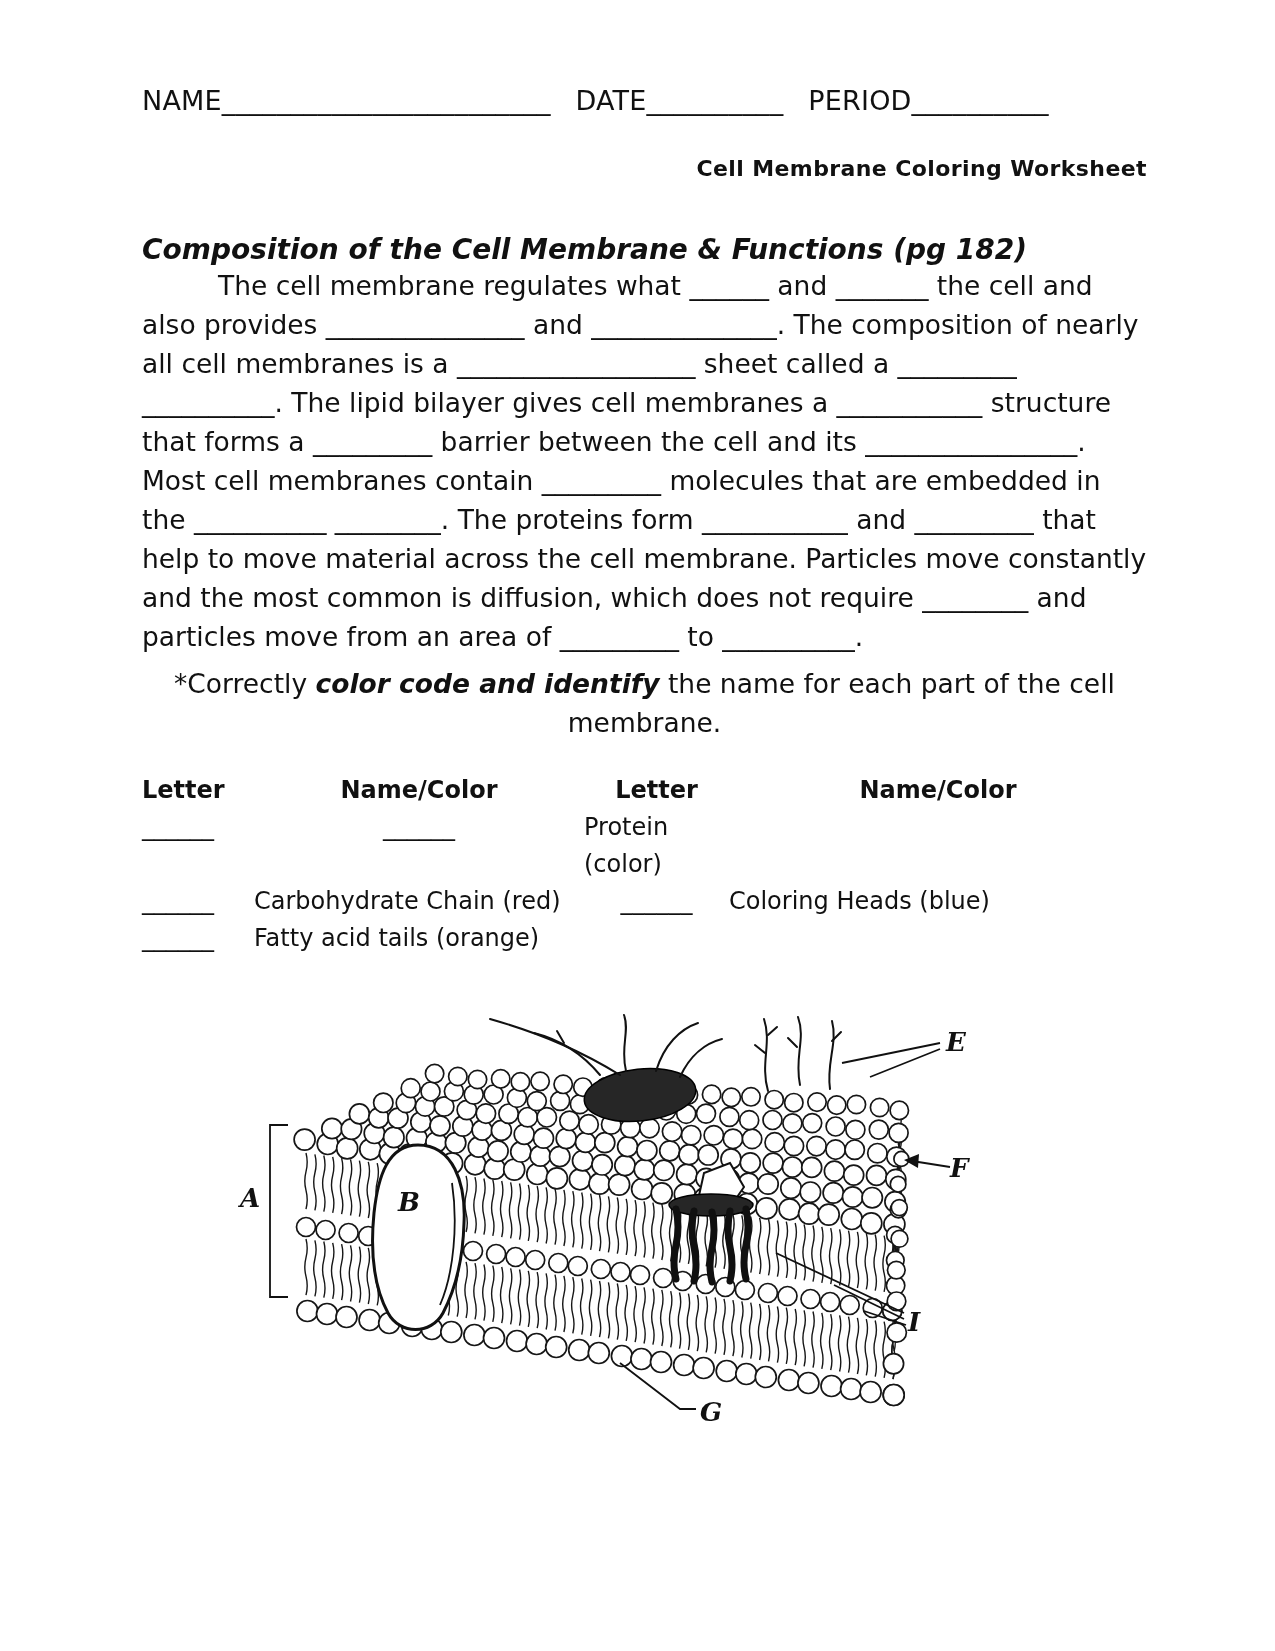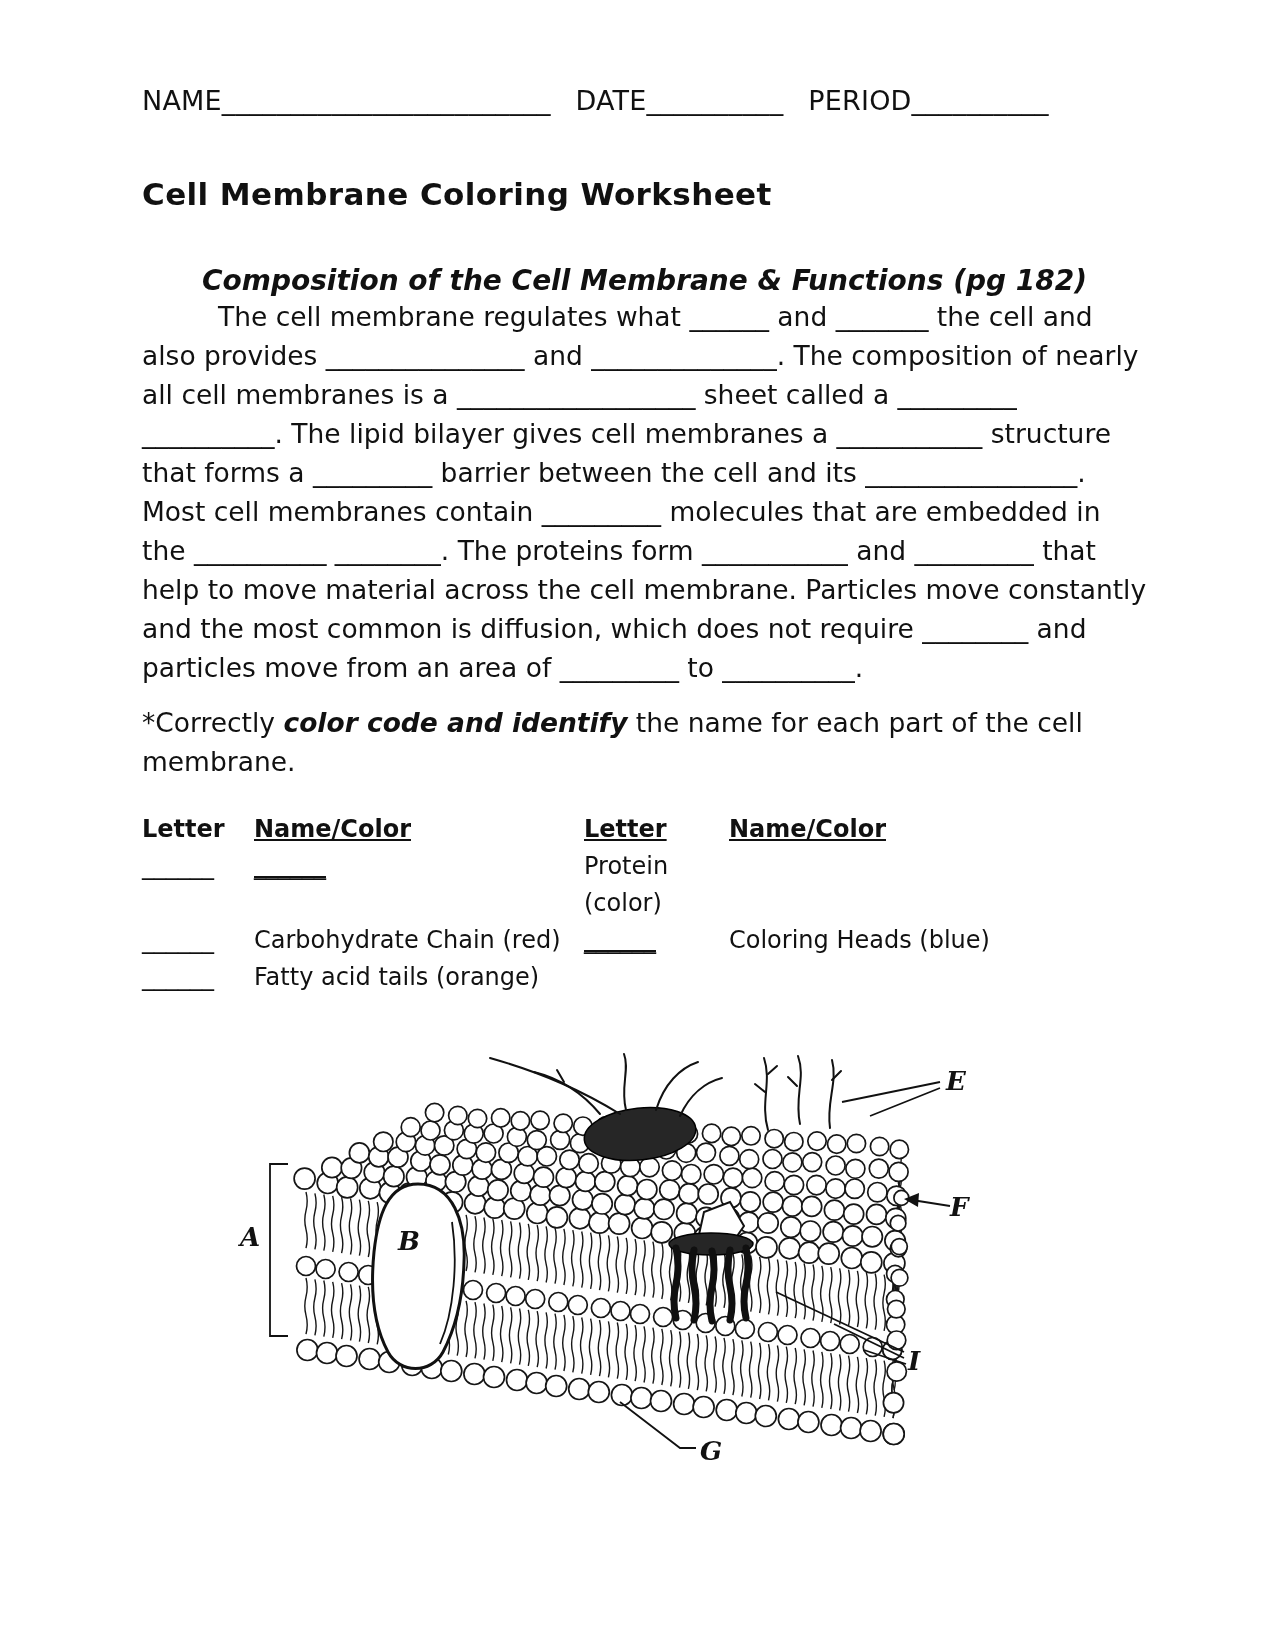--- a/index.html
+++ b/index.html
@@ -8,7 +8,7 @@
   .page{width:1275px;min-height:1651px;padding:85px 128px 27px 142px;background:#fff;position:relative;}
   .header-line{font-size:27px;white-space:nowrap;letter-spacing:.2px;}
   .header-line .gap{display:inline-block;width:16px;}
-  .title{font-size:31px;font-weight:bold;text-align:left;margin-top:60px;letter-spacing:.4px;}
+  .title{font-size:22px;font-weight:bold;text-align:right;margin-top:40px;letter-spacing:.4px;}
   .section-heading{font-size:28px;font-weight:bold;font-style:italic;margin-top:52px;text-align:center;}
   .body-par{font-size:26.5px;line-height:39px;margin-top:0;text-indent:76px;}
   .directions{text-indent:0;margin-top:16px;}

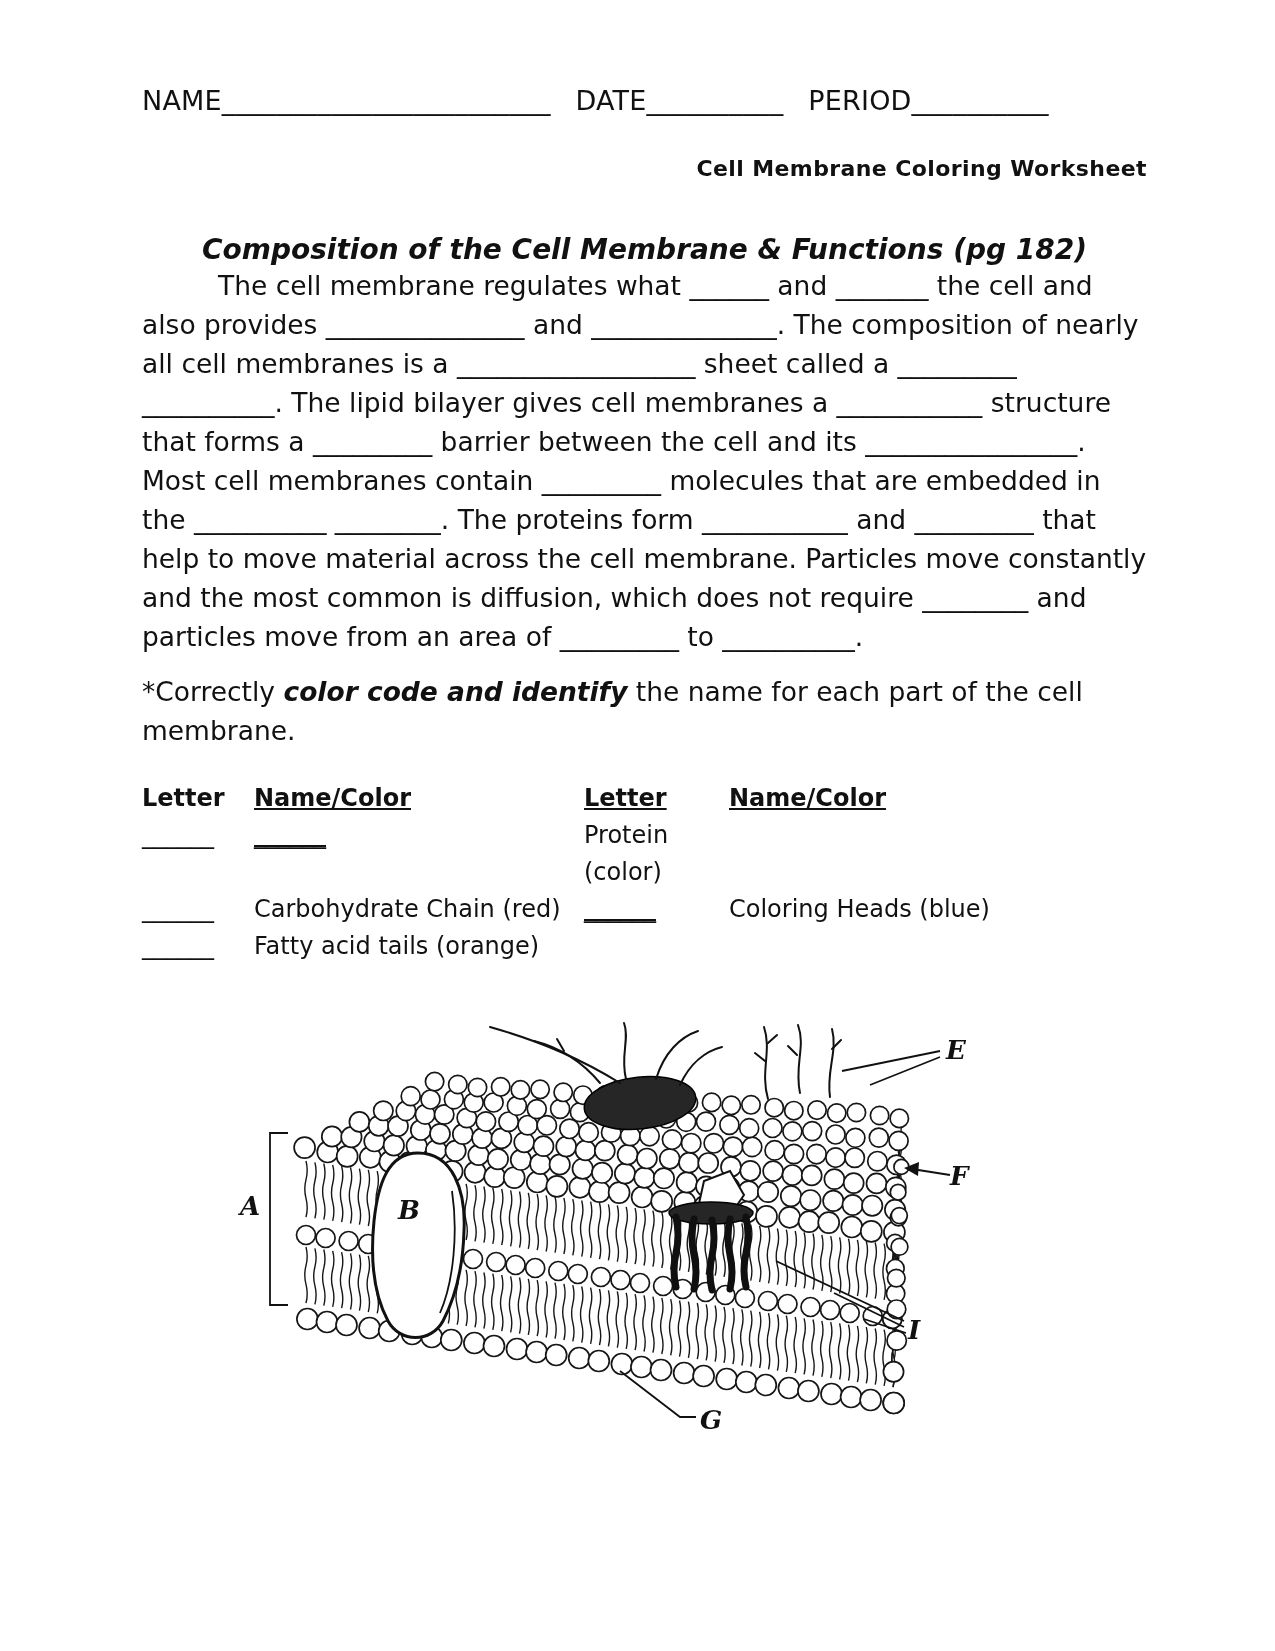--- a/index.html
+++ b/index.html
@@ -9,7 +9,7 @@
   .header-line{font-size:27px;white-space:nowrap;letter-spacing:.2px;}
   .header-line .gap{display:inline-block;width:16px;}
   .title{font-size:22px;font-weight:bold;text-align:right;margin-top:40px;letter-spacing:.4px;}
-  .section-heading{font-size:28px;font-weight:bold;font-style:italic;margin-top:52px;text-align:center;}
+  .section-heading{font-size:28px;font-weight:bold;font-style:italic;margin-top:52px;}
   .body-par{font-size:26.5px;line-height:39px;margin-top:0;text-indent:76px;}
   .directions{text-indent:0;margin-top:16px;}
   .bi{font-weight:bold;font-style:italic;}

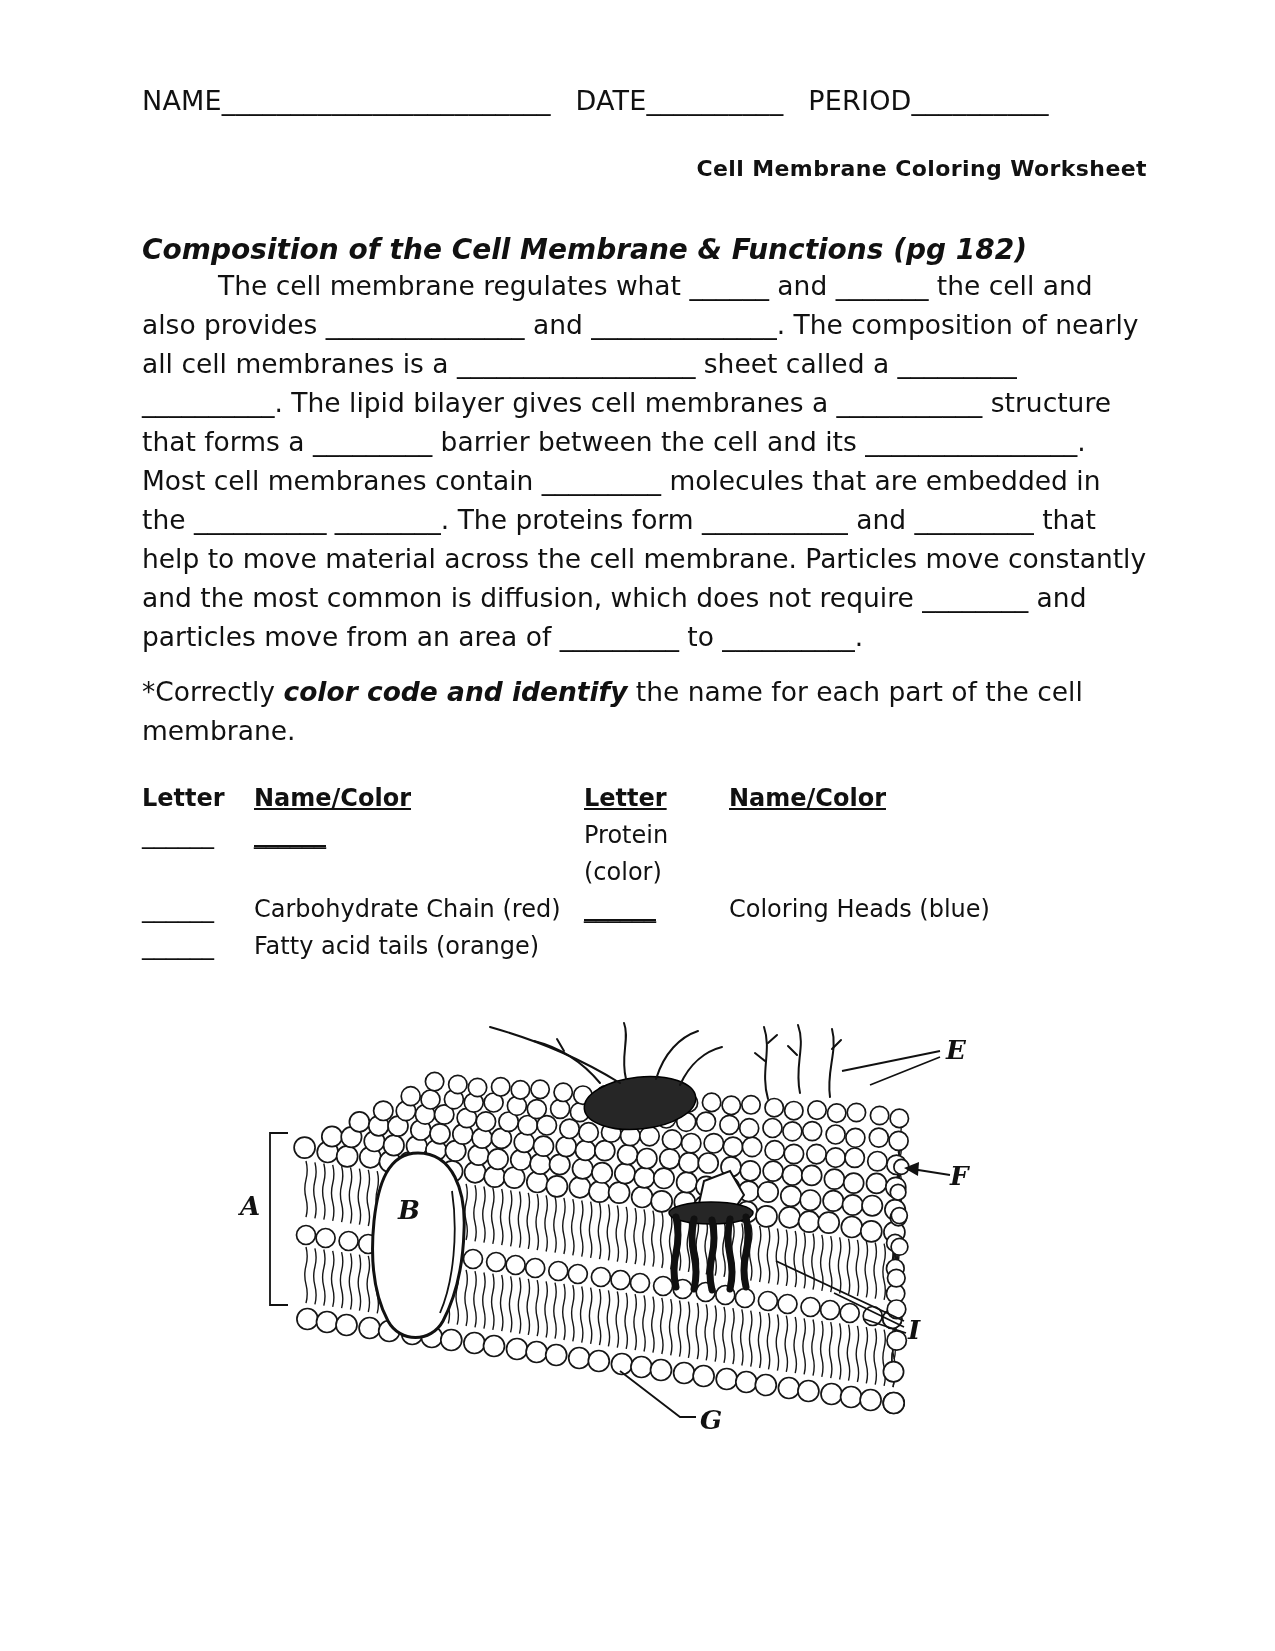--- a/index.html
+++ b/index.html
@@ -11,7 +11,7 @@
   .title{font-size:22px;font-weight:bold;text-align:right;margin-top:40px;letter-spacing:.4px;}
   .section-heading{font-size:28px;font-weight:bold;font-style:italic;margin-top:52px;}
   .body-par{font-size:26.5px;line-height:39px;margin-top:0;text-indent:76px;}
-  .directions{text-indent:0;margin-top:16px;}
+  .directions{text-indent:0;margin-top:8px;text-align:center;}
   .bi{font-weight:bold;font-style:italic;}
   .tbl{margin-top:30px;font-size:24px;}
   .tr{display:grid;grid-template-columns:112px 330px 145px 1fr;line-height:37px;}

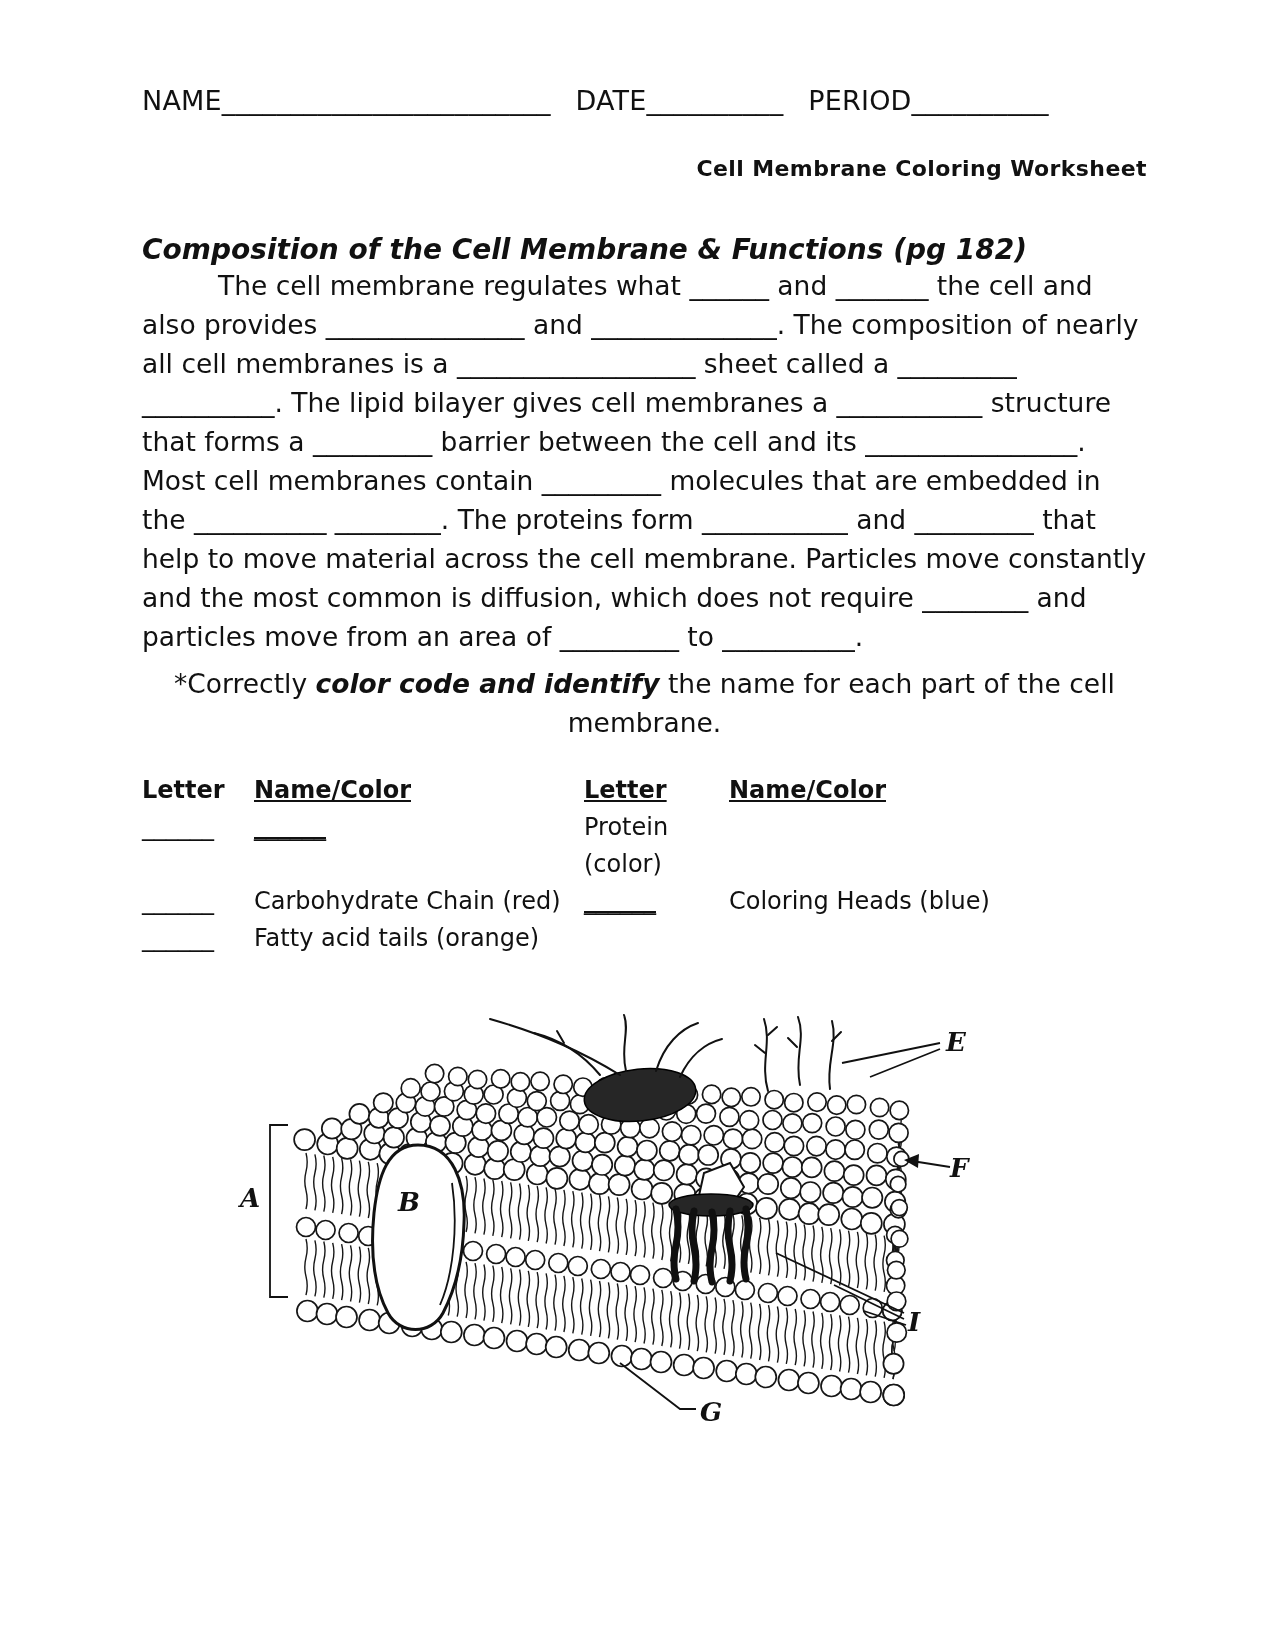--- a/index.html
+++ b/index.html
@@ -16,7 +16,7 @@
   .tbl{margin-top:30px;font-size:24px;}
   .tr{display:grid;grid-template-columns:112px 330px 145px 1fr;line-height:37px;}
   .th{font-weight:bold;}
-  .center{text-decoration:underline;}
+  .center{text-align:center;}
   .diagram-wrap{margin-top:56px;margin-left:86px;width:770px;}
   svg text.lbl{font-family:"DejaVu Serif",serif;font-weight:bold;font-style:italic;font-size:26px;fill:#111;}
   #g-heads circle{fill:#fff;stroke:#161616;stroke-width:1.7;}

